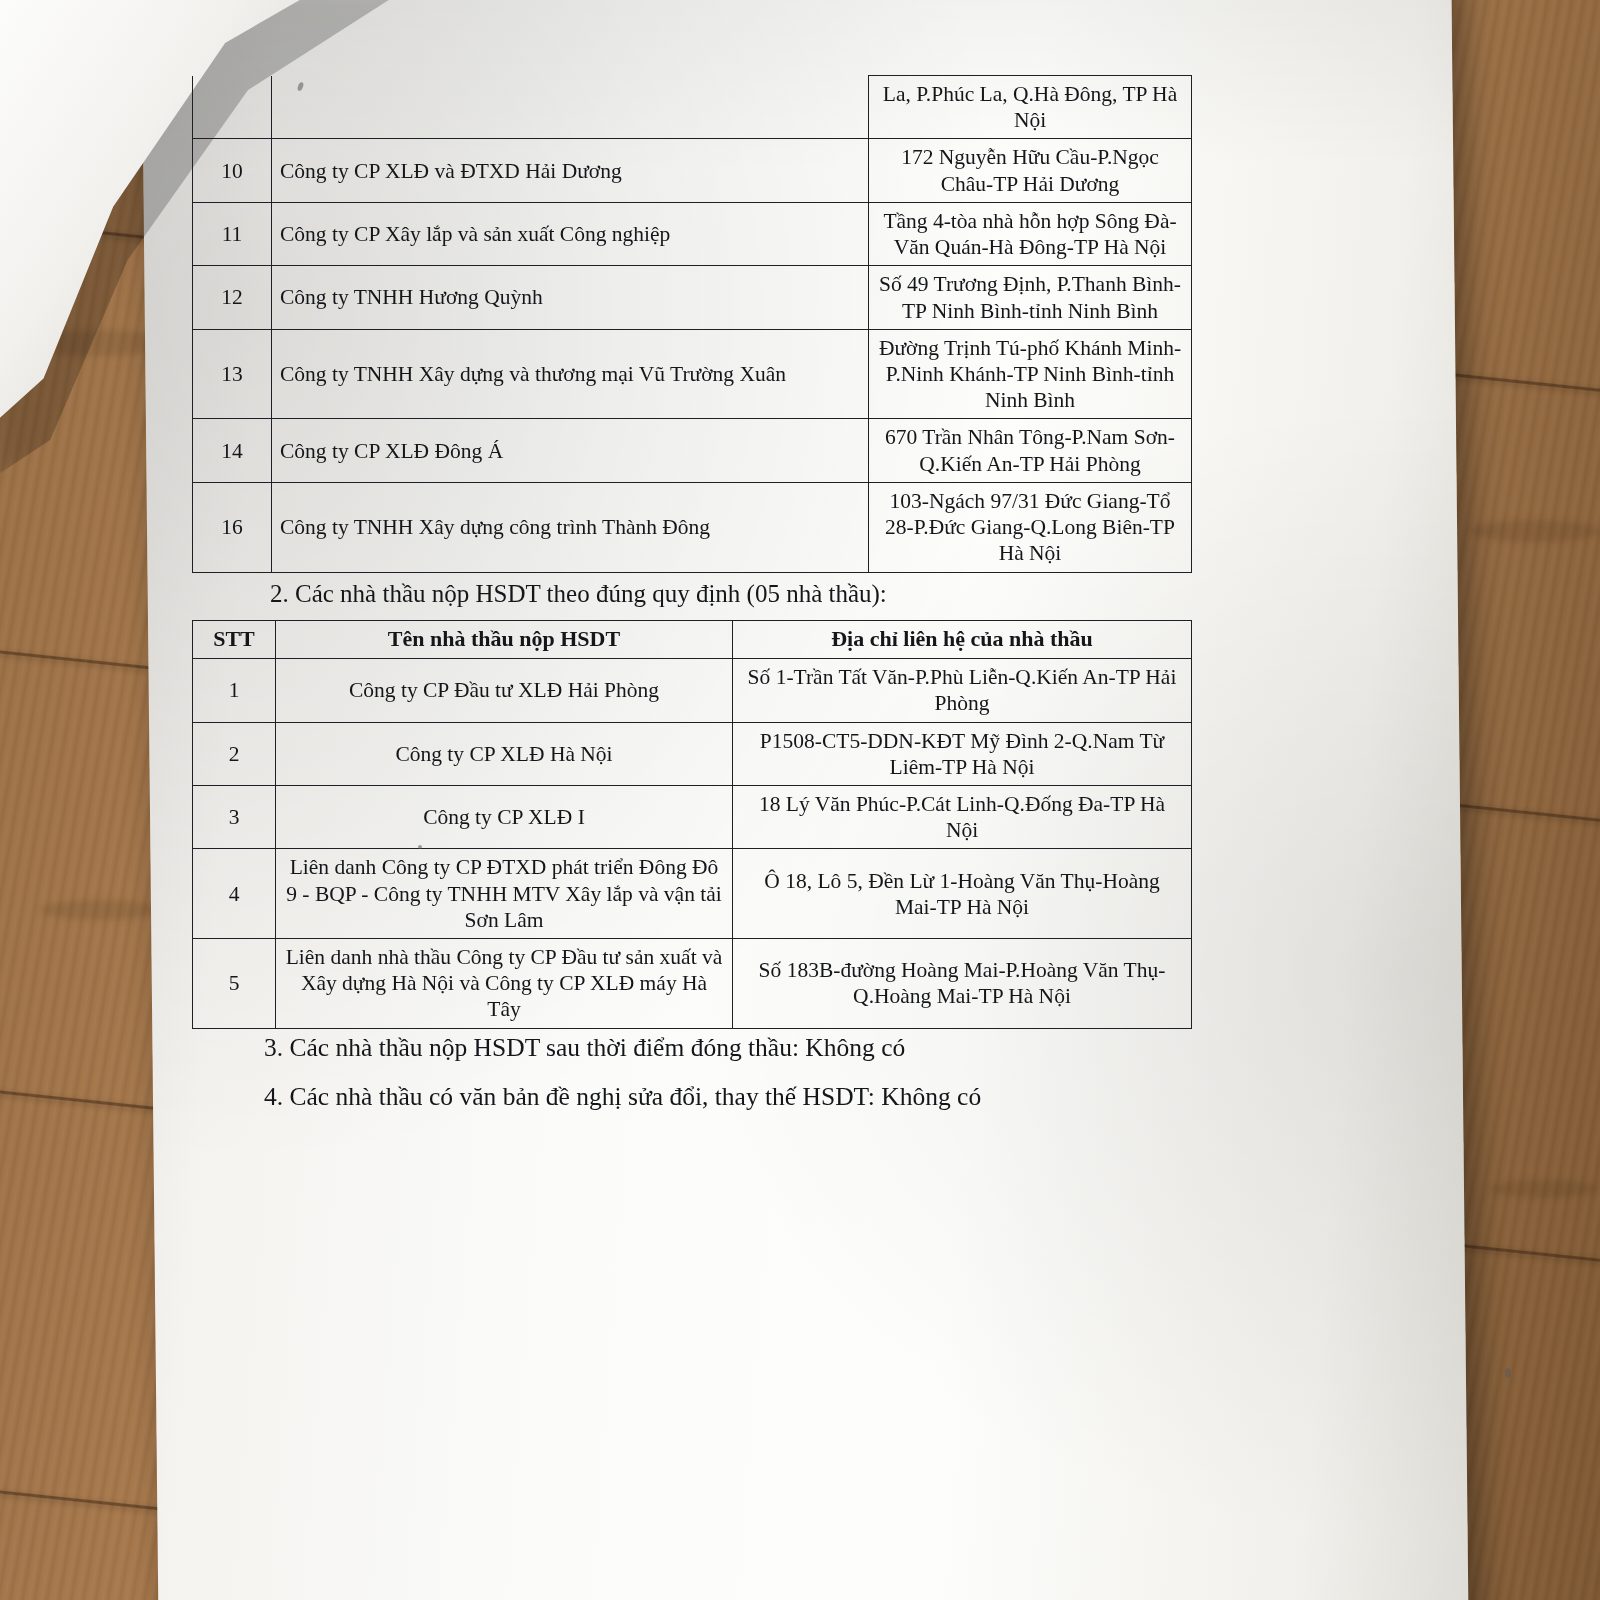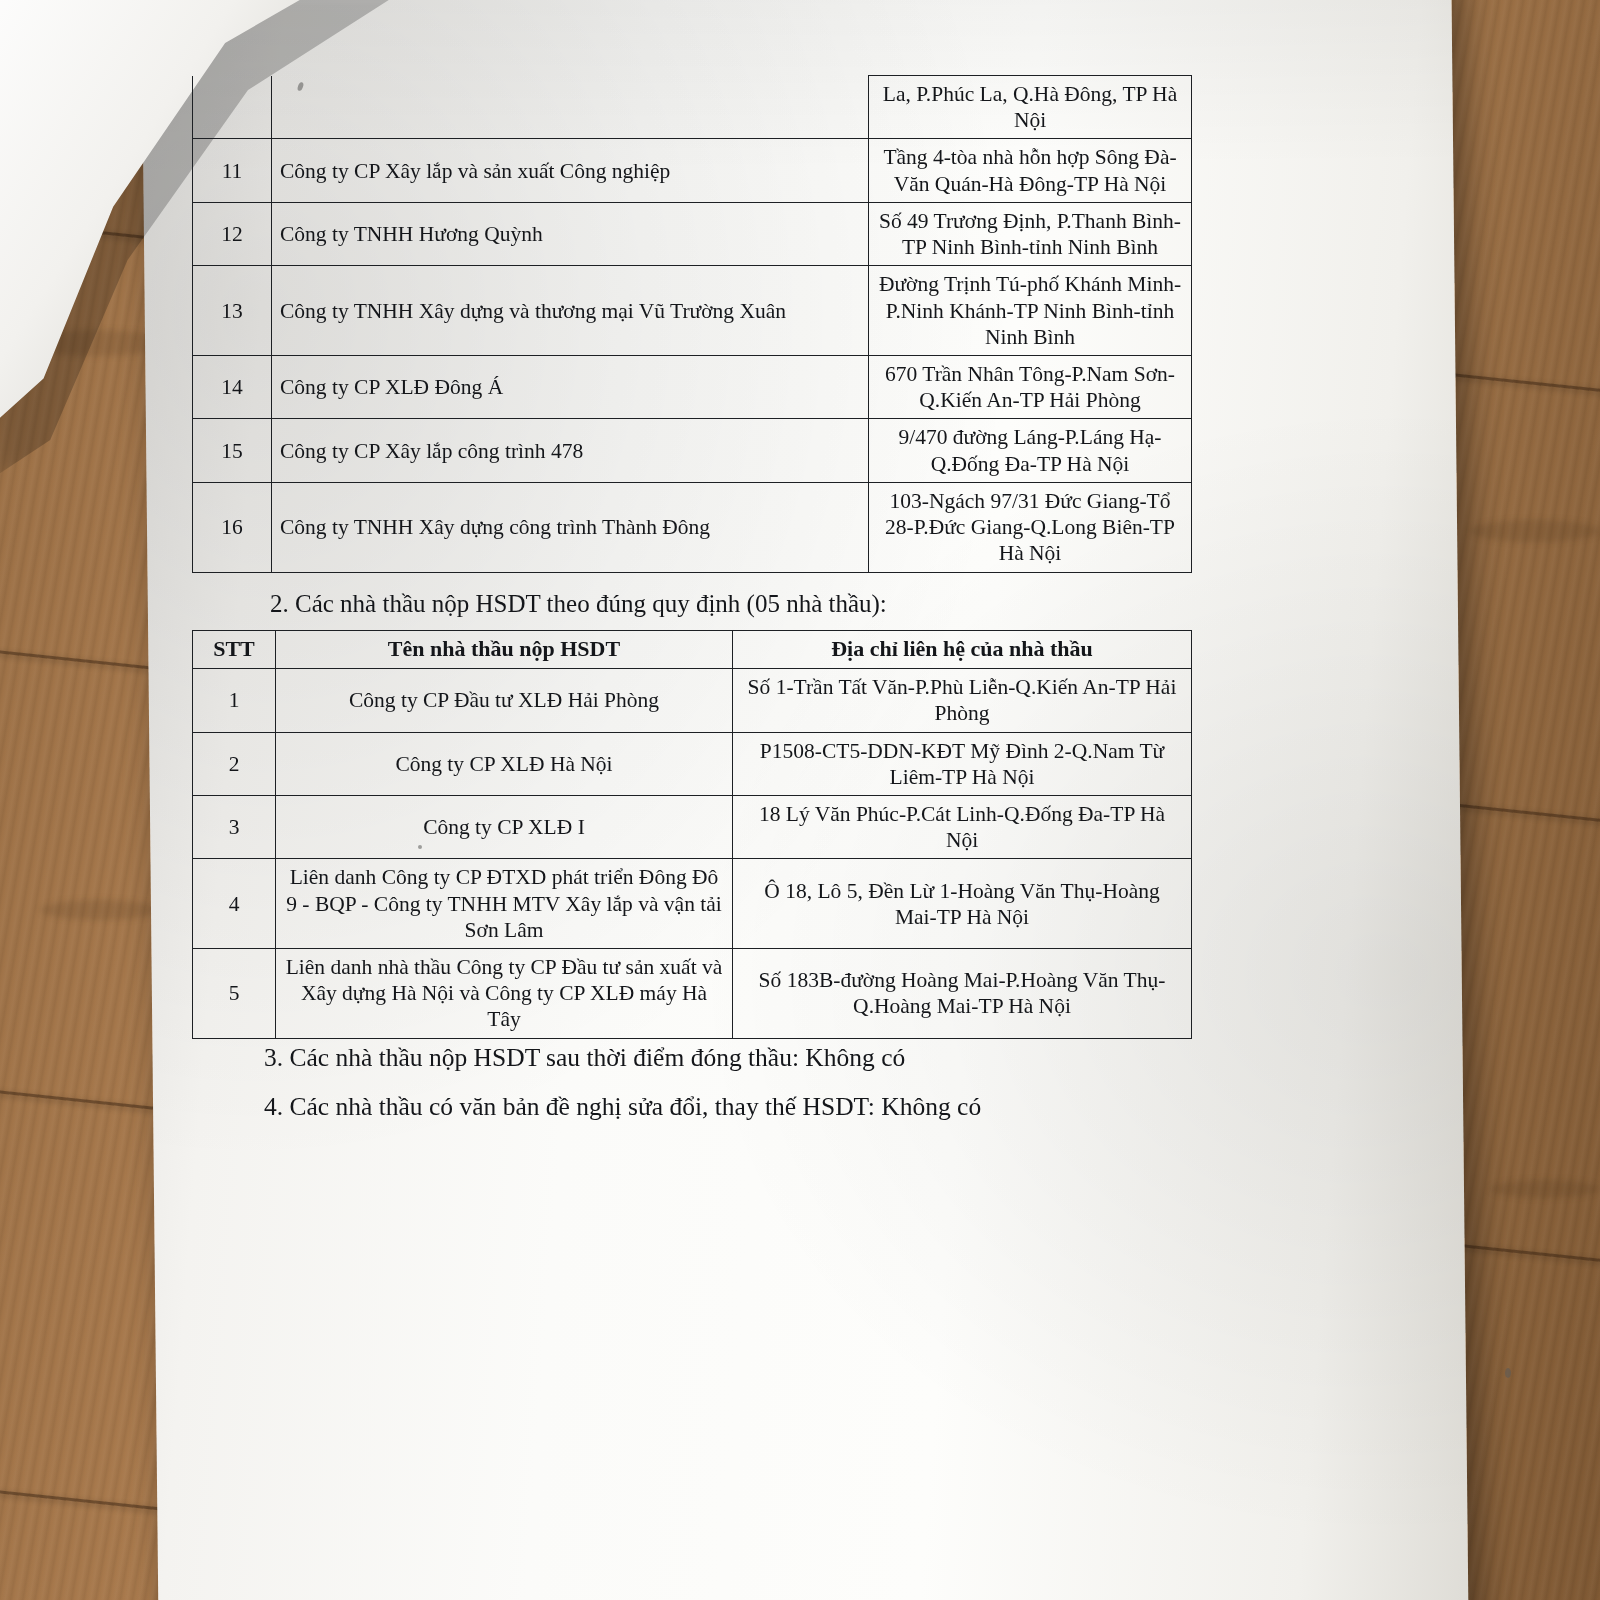--- a/index.html
+++ b/index.html
@@ -187,6 +187,11 @@
           <td class="c-addr">La, P.Phúc La, Q.Hà Đông, TP Hà Nội</td>
         </tr>
         <tr>
+          <td class="c-stt">10</td>
+          <td class="c-name">Công ty CP XLĐ và ĐTXD Hải Dương</td>
+          <td class="c-addr">172 Nguyễn Hữu Cầu-P.Ngọc Châu-TP Hải Dương</td>
+        </tr>
+        <tr>
           <td class="c-stt">11</td>
           <td class="c-name">Công ty CP Xây lắp và sản xuất Công nghiệp</td>
           <td class="c-addr">Tầng 4-tòa nhà hỗn hợp Sông Đà-Văn Quán-Hà Đông-TP Hà Nội</td>

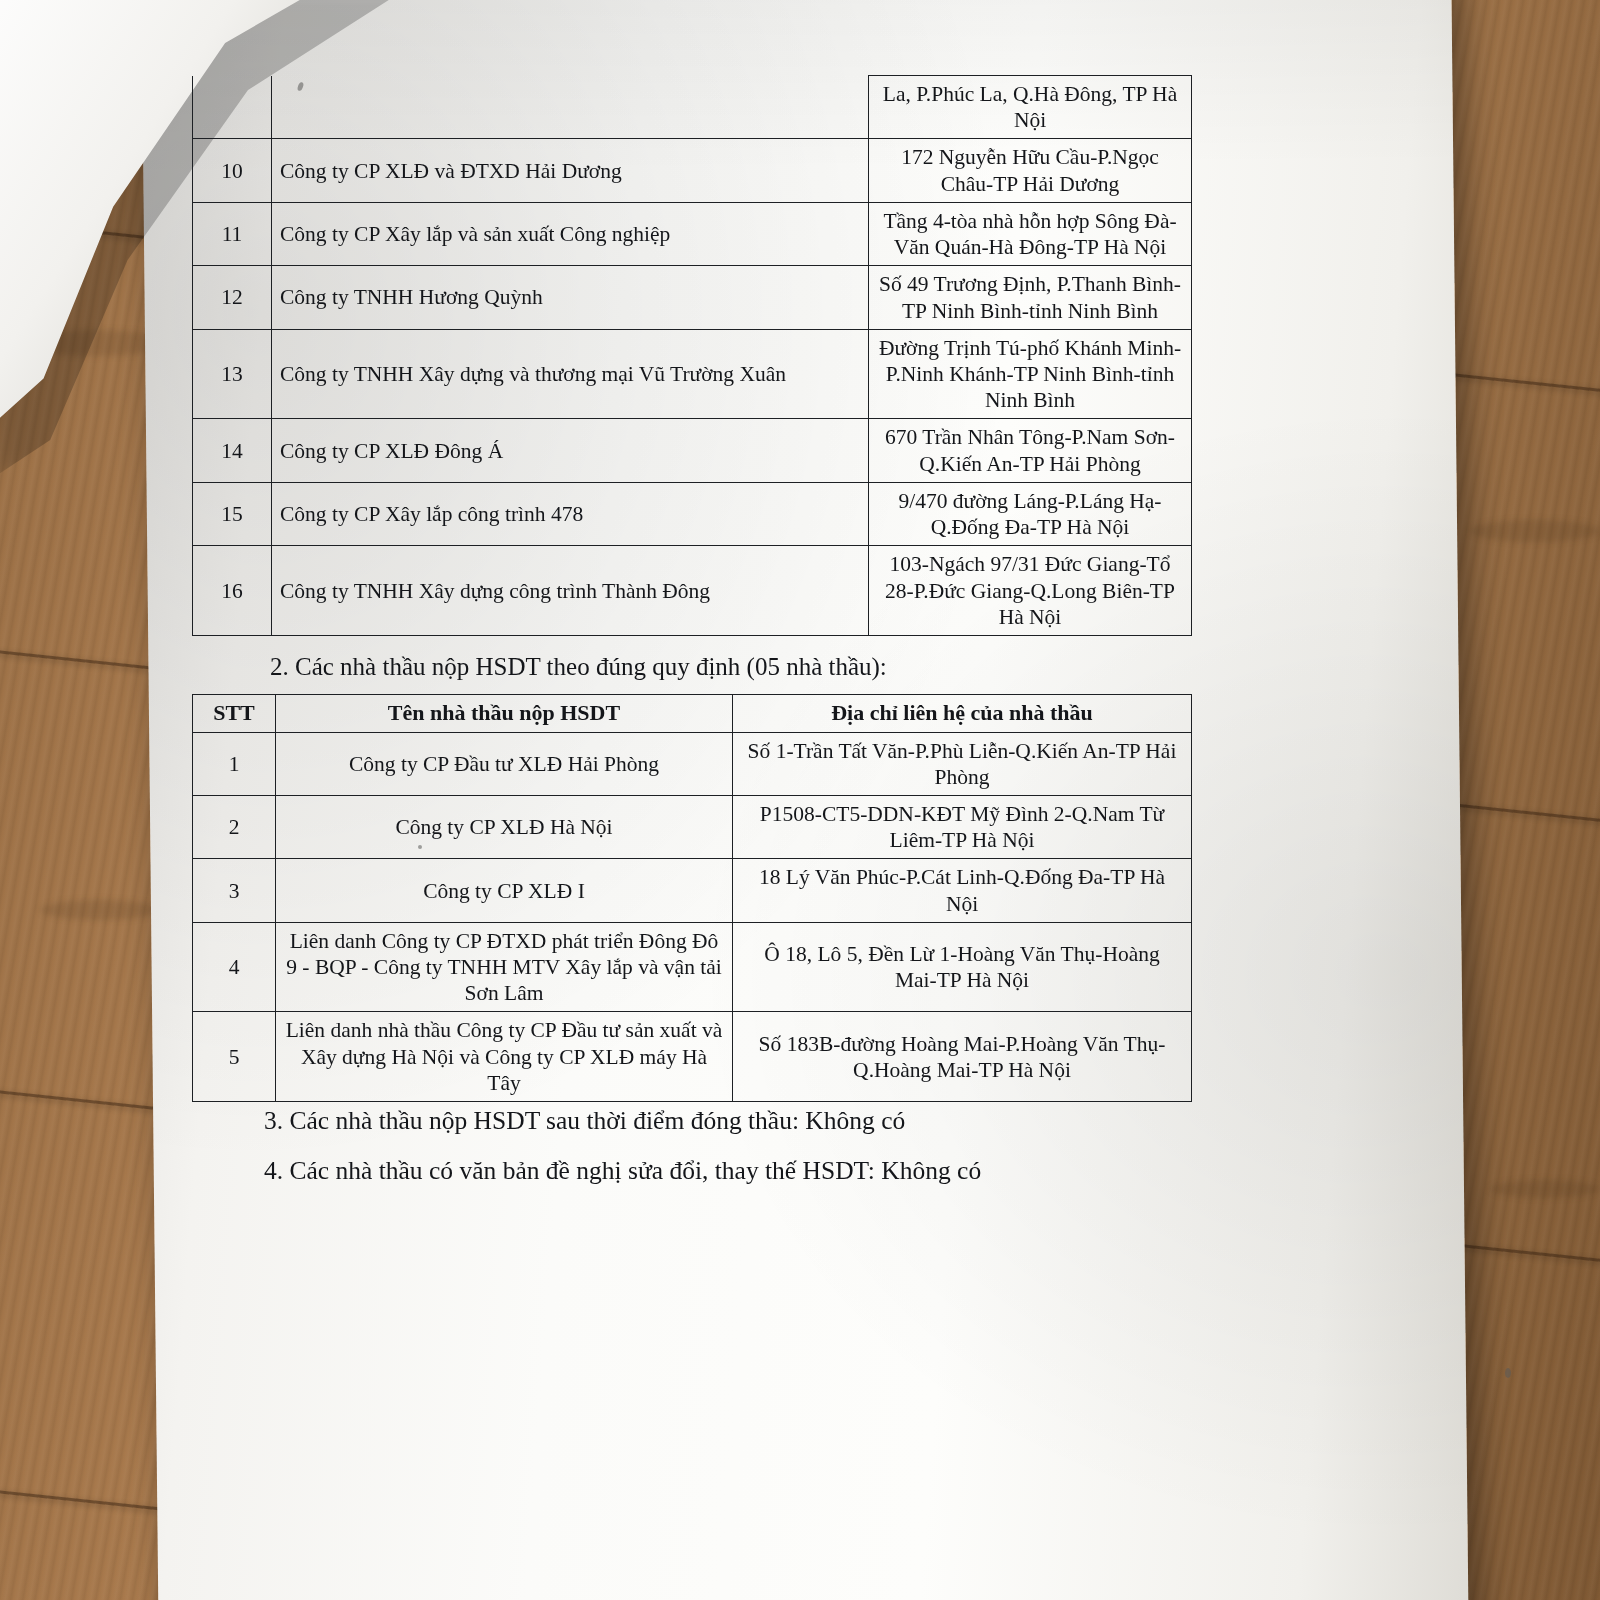--- a/index.html
+++ b/index.html
@@ -212,11 +212,6 @@
           <td class="c-addr">670 Trần Nhân Tông-P.Nam Sơn-Q.Kiến An-TP Hải Phòng</td>
         </tr>
         <tr>
-          <td class="c-stt">15</td>
-          <td class="c-name">Công ty CP Xây lắp công trình 478</td>
-          <td class="c-addr">9/470 đường Láng-P.Láng Hạ-Q.Đống Đa-TP Hà Nội</td>
-        </tr>
-        <tr>
           <td class="c-stt">16</td>
           <td class="c-name">Công ty TNHH Xây dựng công trình Thành Đông</td>
           <td class="c-addr">103-Ngách 97/31 Đức Giang-Tổ 28-P.Đức Giang-Q.Long Biên-TP Hà Nội</td>

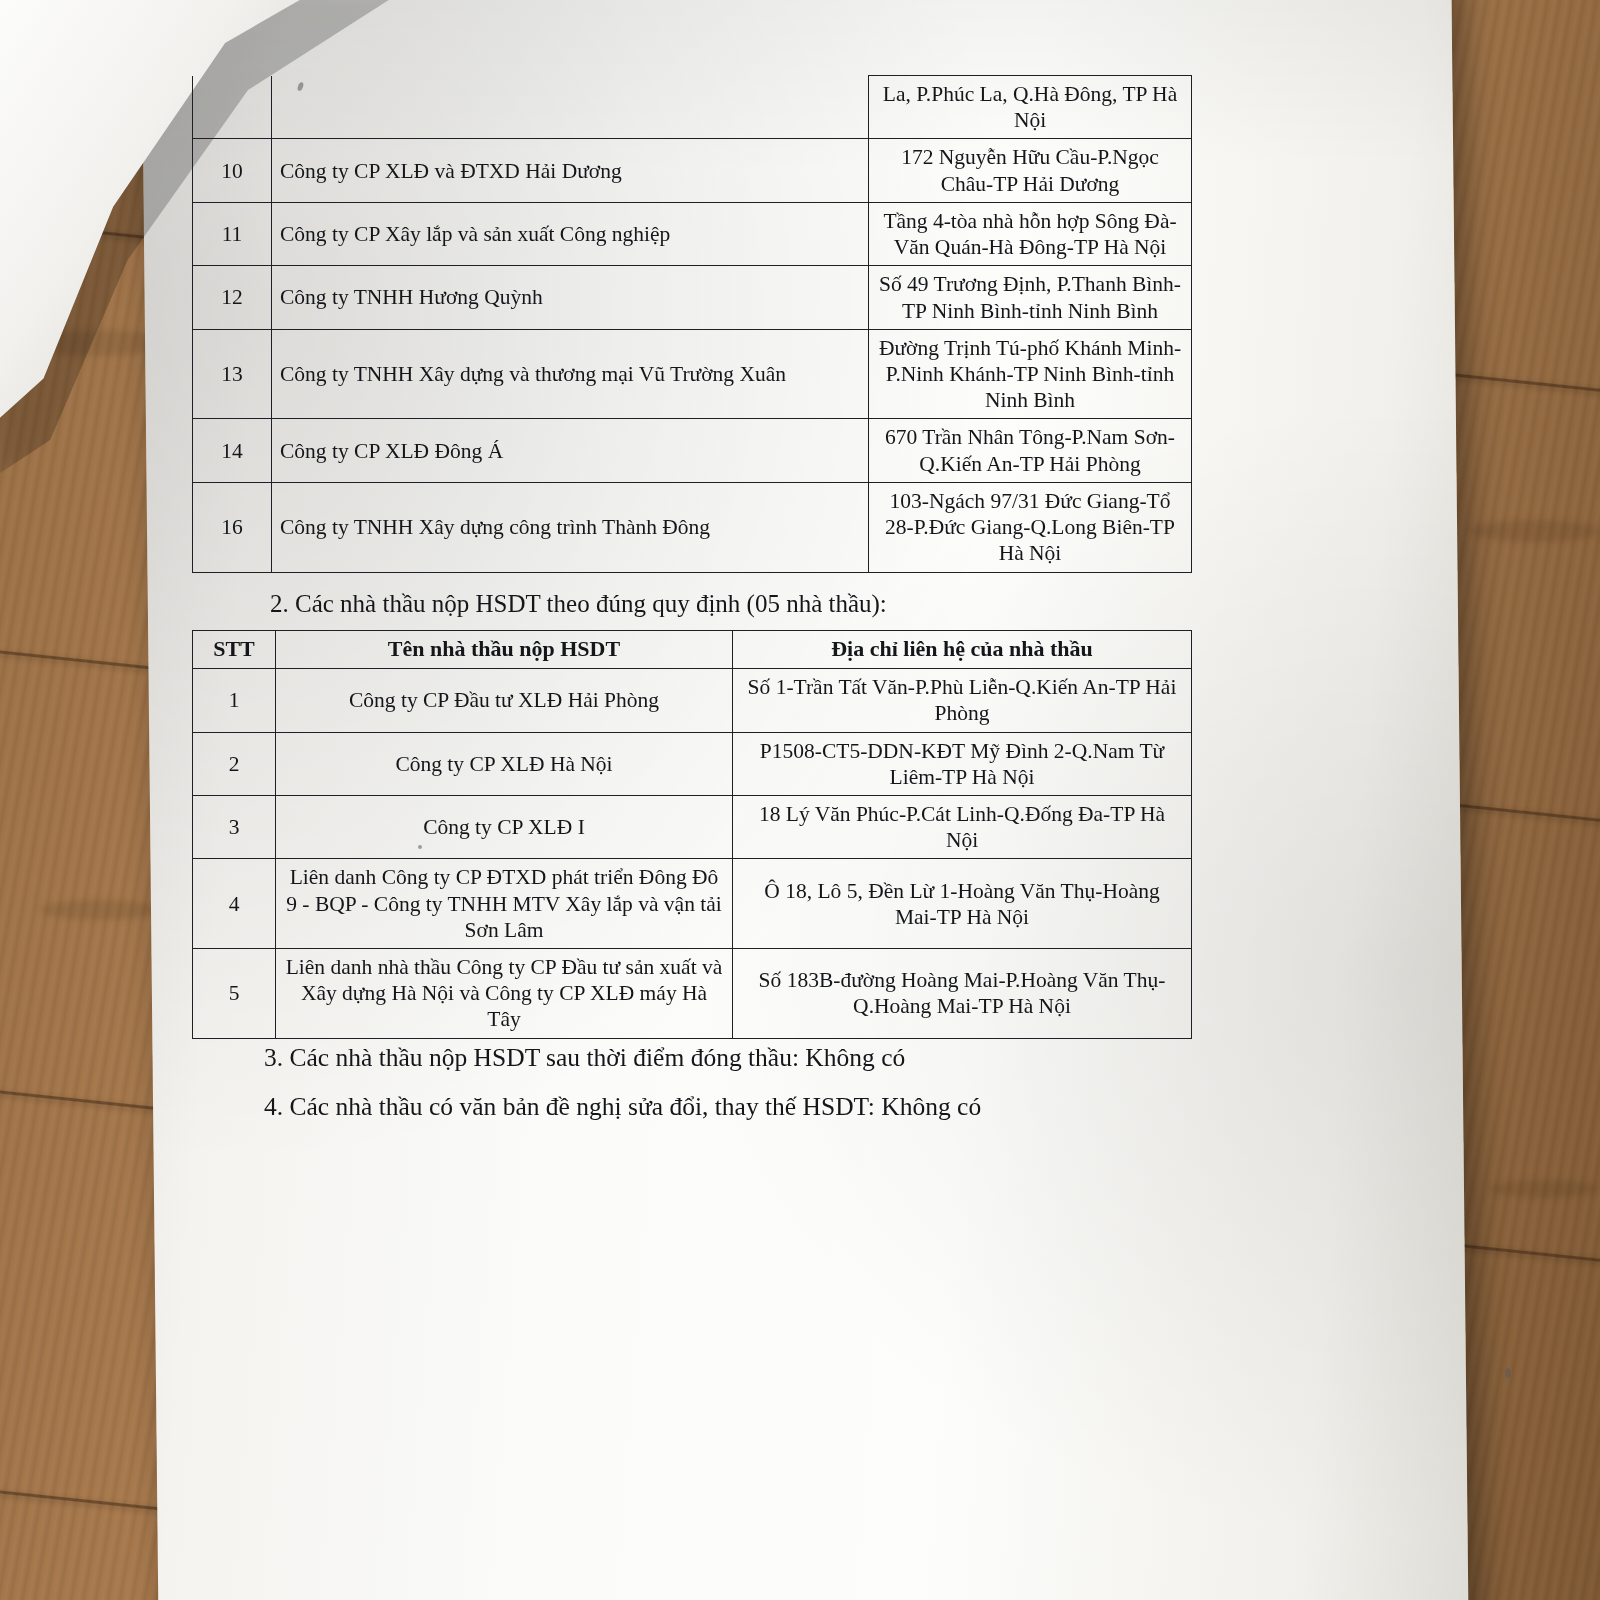--- a/index.html
+++ b/index.html
@@ -128,7 +128,7 @@
 
   .para {
     font-size: 25px;
-    margin: 14px 0 10px 78px;
+    margin: 4px 0 10px 78px;
     line-height: 1.35;
   }
 

